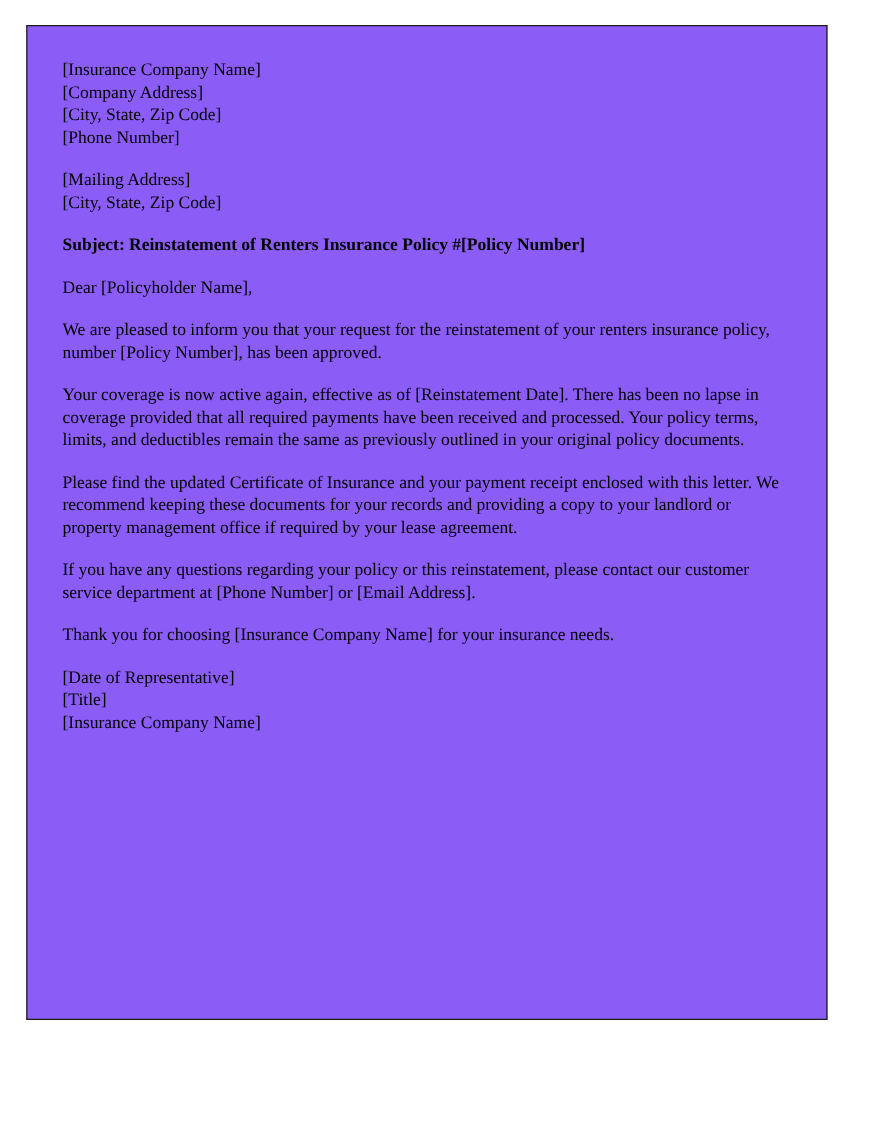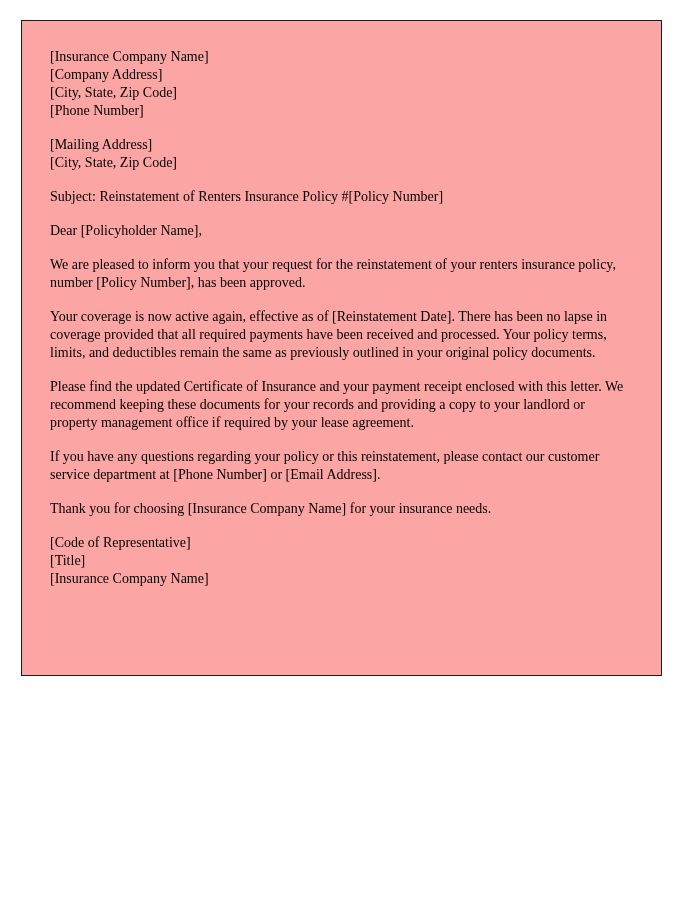--- a/index.html
+++ b/index.html
@@ -19,10 +19,10 @@
     left: 21px;
     top: 20px;
     width: 641px;
-    height: 656px;
+    height: 796px;
     box-sizing: border-box;
     border: 1px solid #1c1c1c;
-    background: #fca5a5;
+    background: #8b5cf6;
     padding: 27px 28px 0 28px;
     font-size: 14px;
     line-height: 18px;

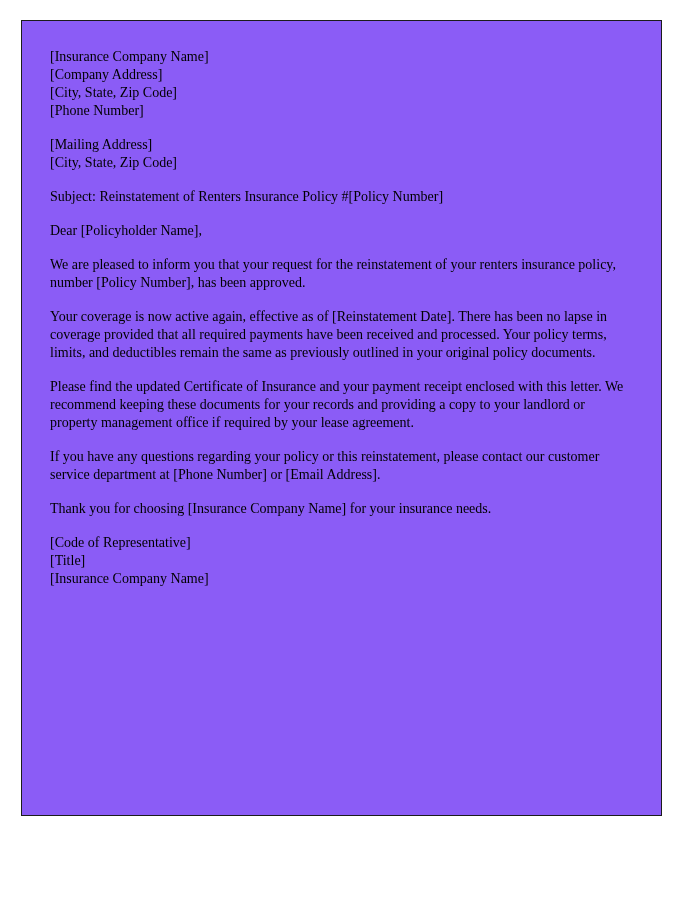--- a/index.html
+++ b/index.html
@@ -37,7 +37,7 @@
     margin: 0 0 16px 0;
   }
   .subject {
-    font-weight: normal;
+    font-weight: bold;
   }
 </style>
 </head>

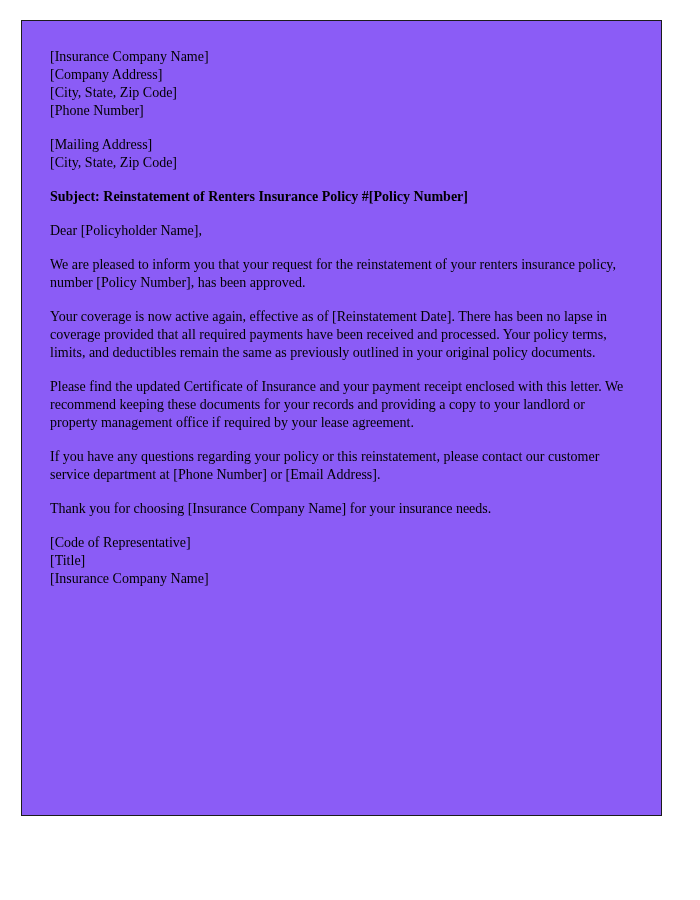--- a/index.html
+++ b/index.html
@@ -70,7 +70,7 @@
 
 
   <div class="block">
-    <div>[Code of Representative]</div>
+    <div>[Date of Representative]</div>
     <div>[Title]</div>
     <div>[Insurance Company Name]</div>
   </div>

